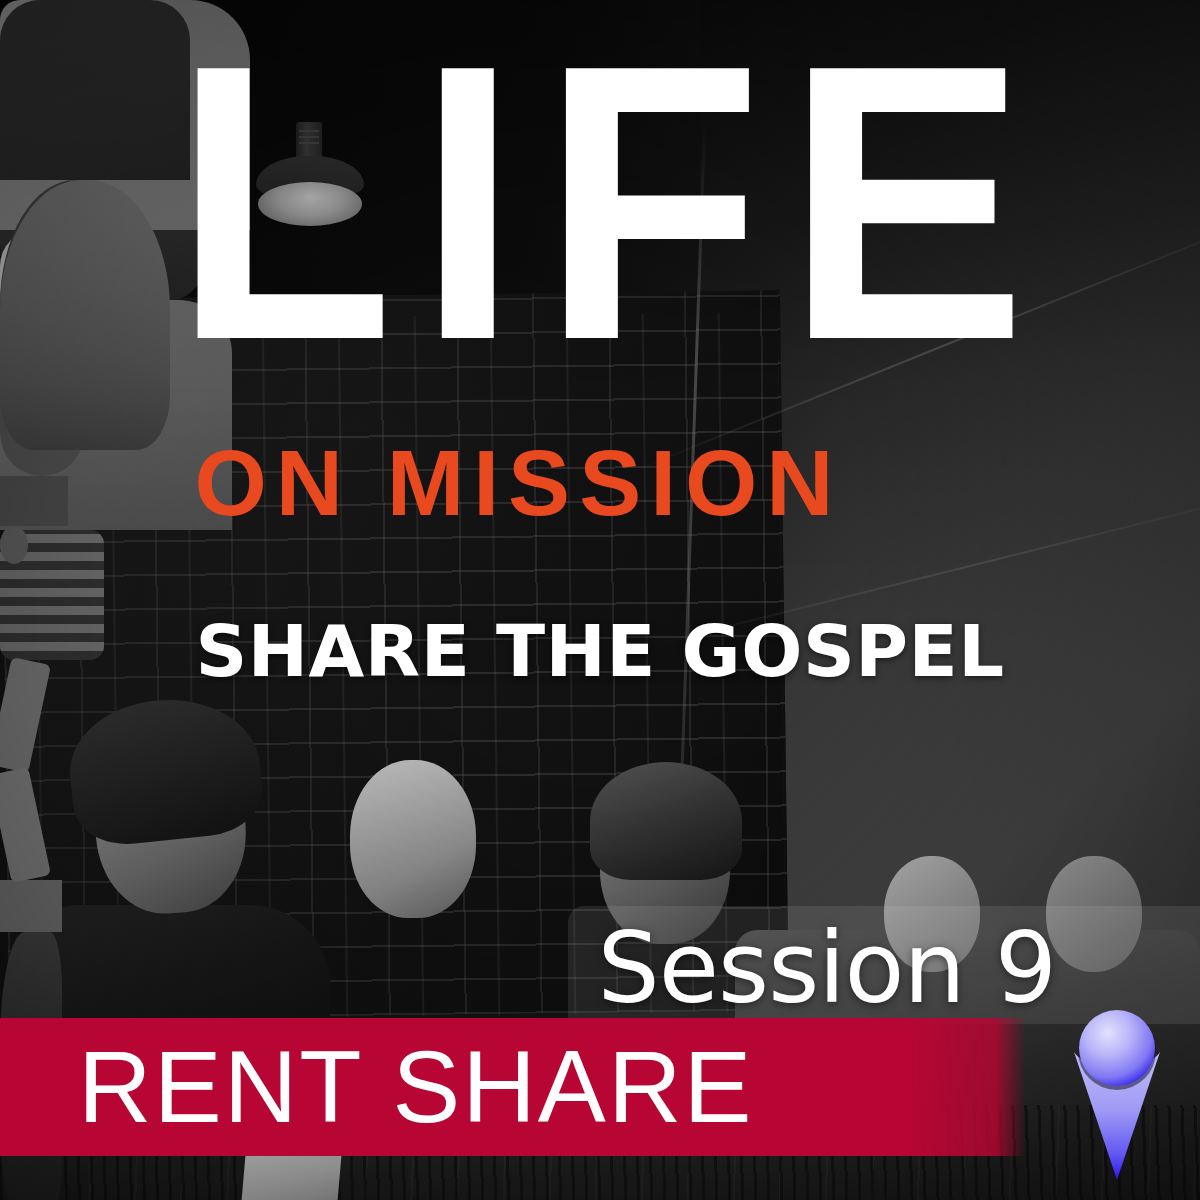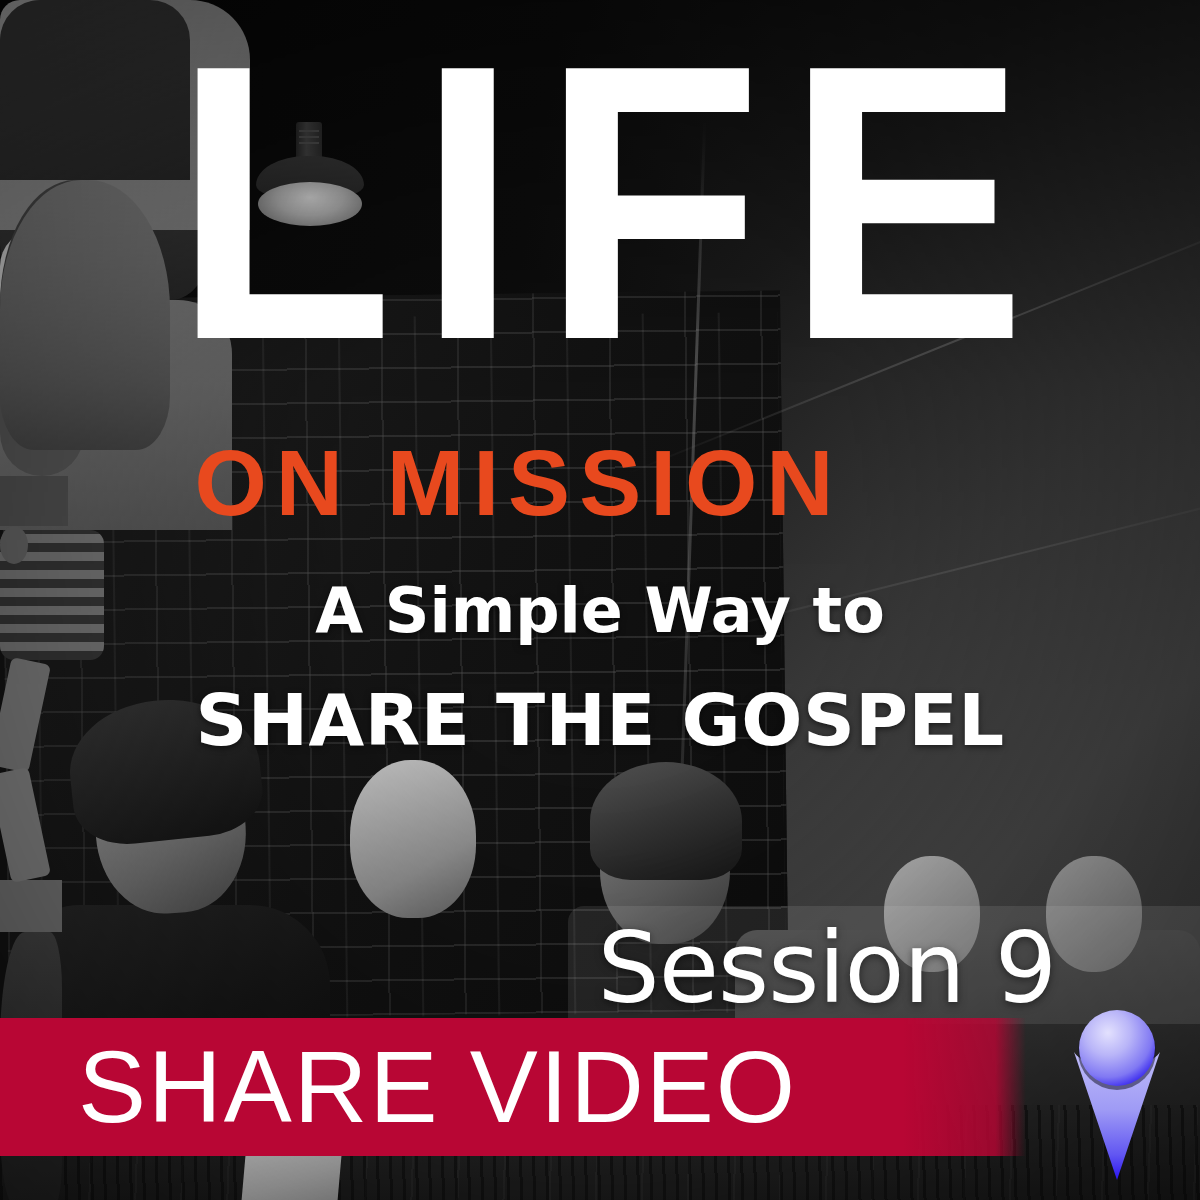--- a/index.html
+++ b/index.html
@@ -314,7 +314,6 @@
   <div class="subtitle1">ON MISSION</div>
 
   <div class="tagline">
-    <div class="l1">A Simple Way to</div>
     <div class="l2">SHARE THE GOSPEL</div>
   </div>
 

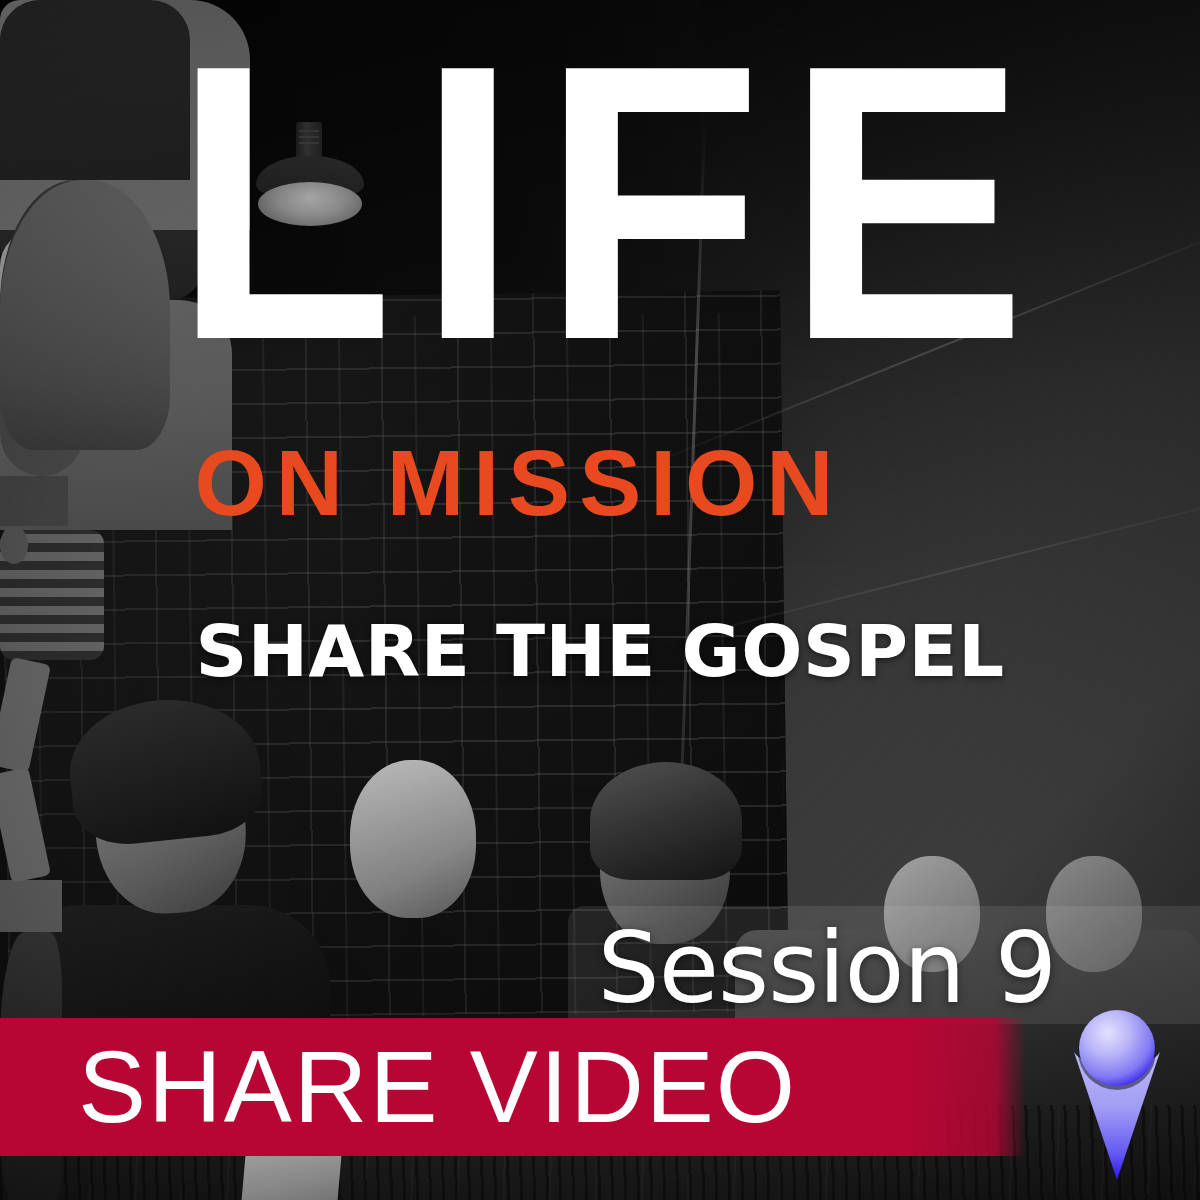--- a/index.html
+++ b/index.html
@@ -321,7 +321,7 @@
   <div class="session">Session 9</div>
 
   <div class="cta">
-    <span class="cta-label">SHARE VIDEO</span>
+    <span class="cta-label">RENT SHARE</span>
   </div>
 
   <div class="pin">

